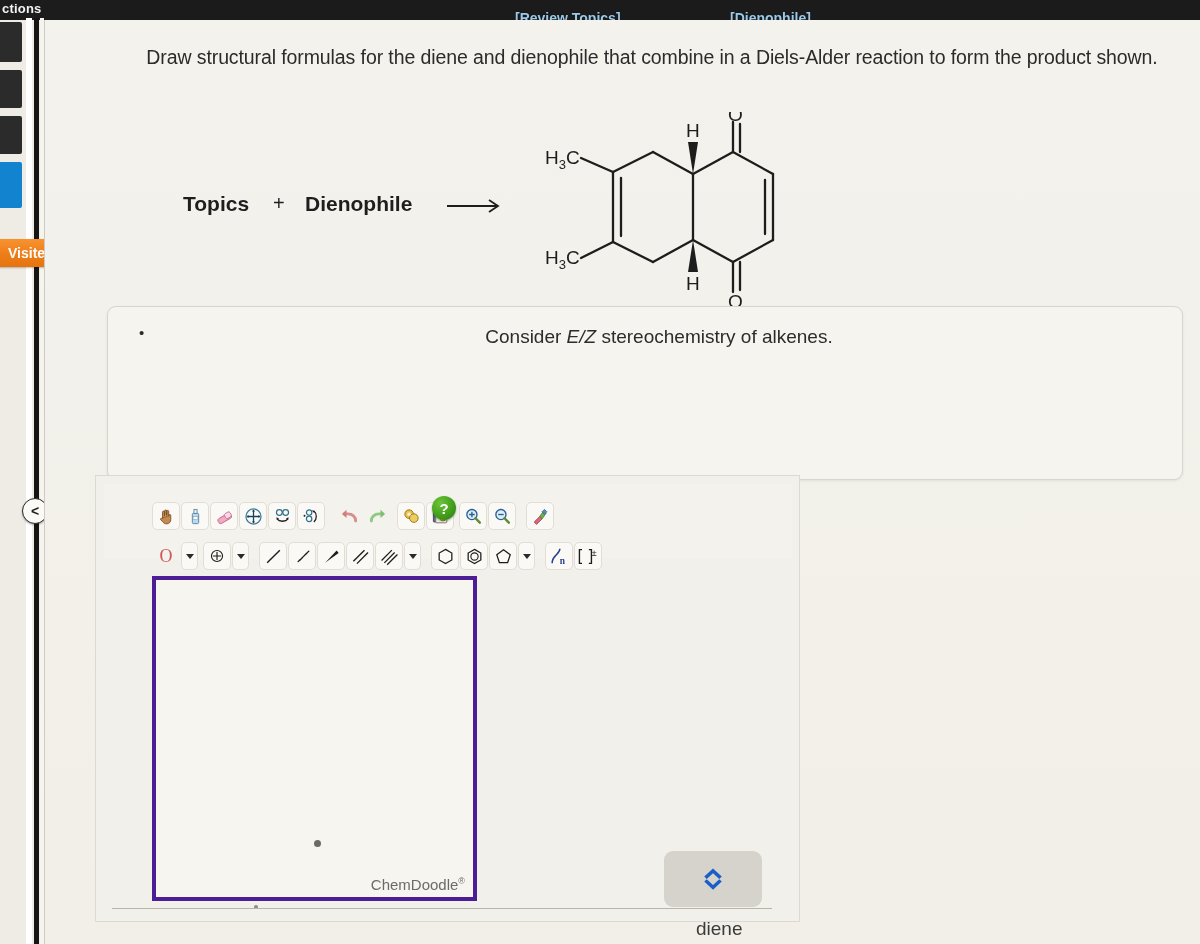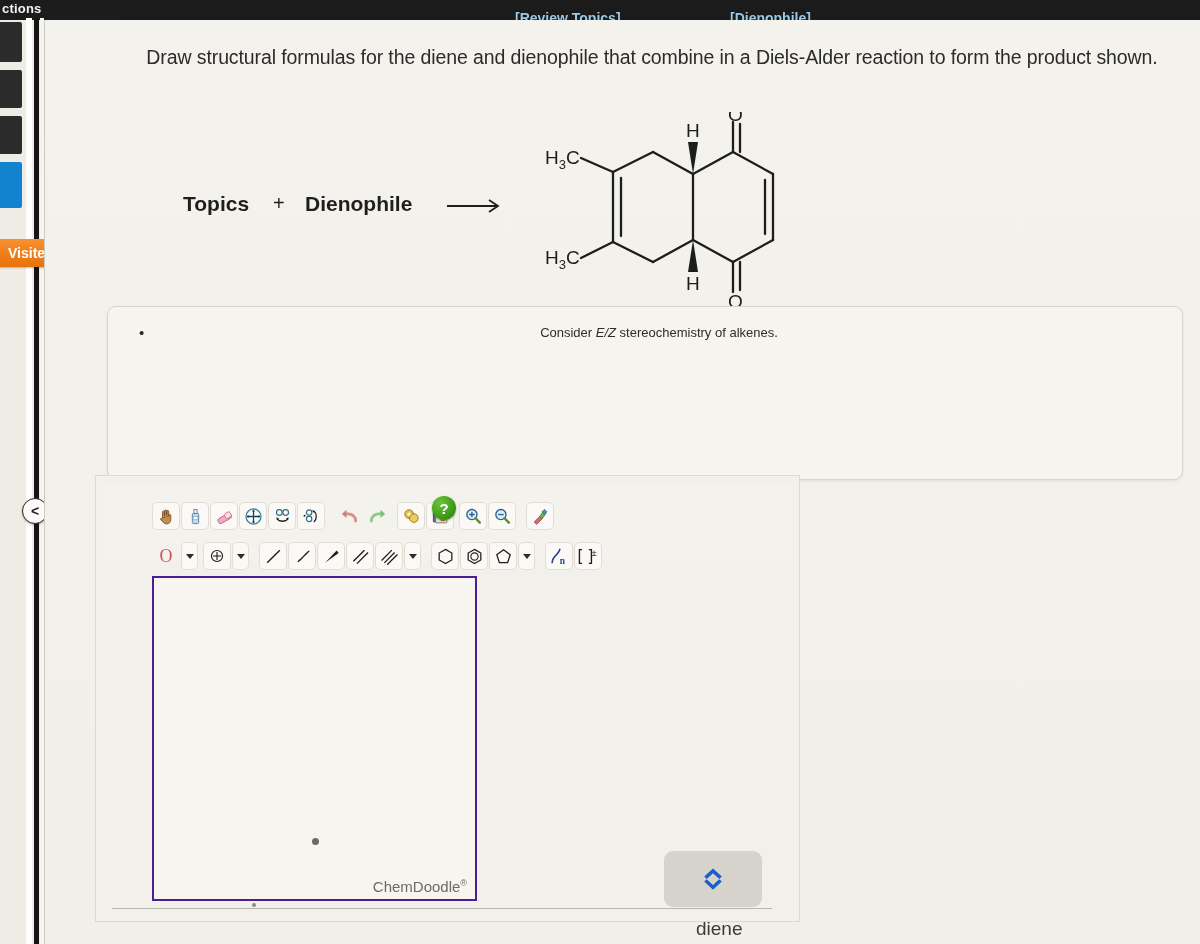--- a/index.html
+++ b/index.html
@@ -137,7 +137,7 @@
   }
   .instructions li {
     position: relative;
-    font-size: 13px; color: #2c2c2c; line-height: 1.47;
+    font-size: 19px; color: #2c2c2c; line-height: 1.47;
     margin-bottom: 1px;
     font-family: "Liberation Sans", sans-serif;
     margin-left: 12px;

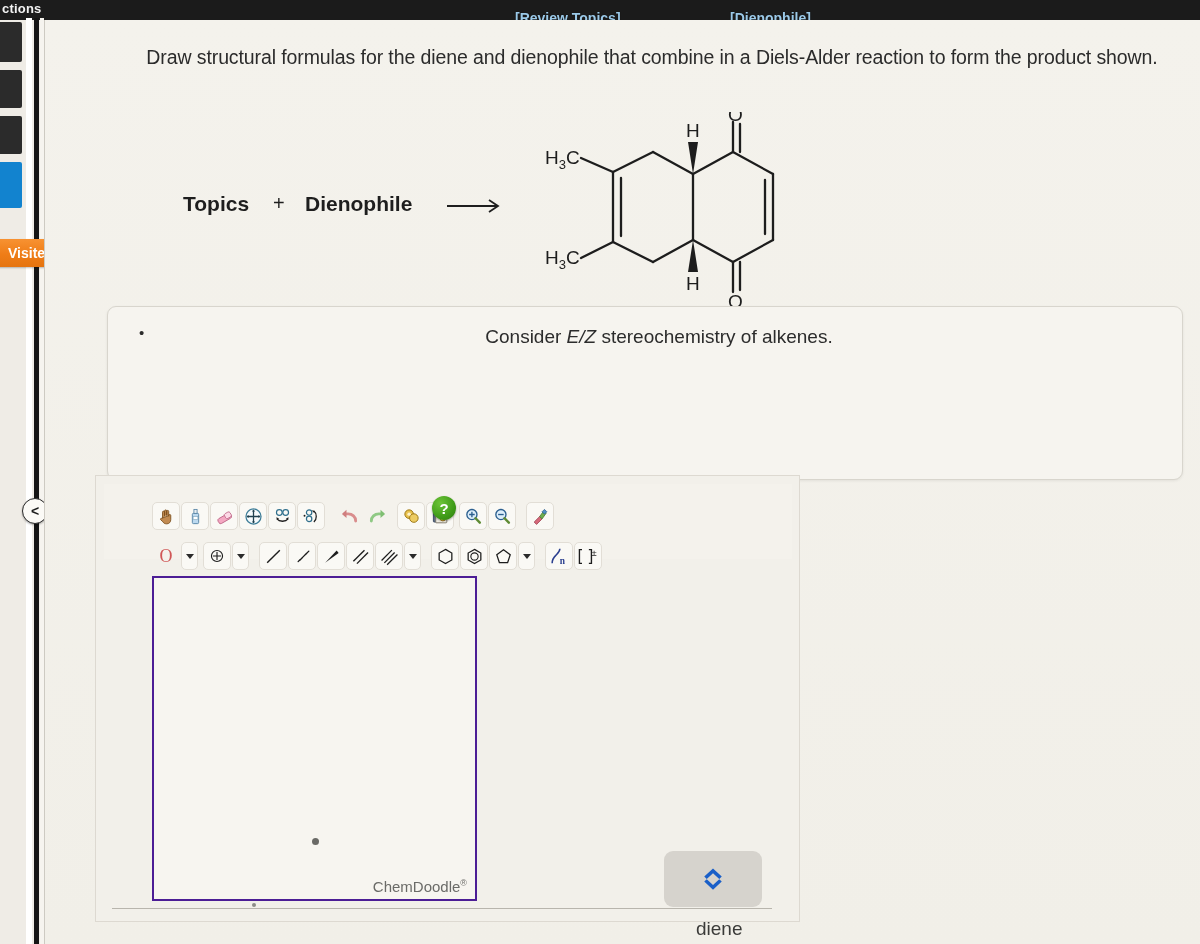--- a/index.html
+++ b/index.html
@@ -195,7 +195,7 @@
     position: absolute; left: 56px; top: 100px;
     width: 325px; height: 325px;
     background: #f7f5f0;
-    border: 2px solid #4c1d95;
+    border: 4px solid #4c1d95;
   }
   .dot { position: absolute; border-radius: 50%; background: #6a6a66; }
   .dot1 { left: 158px; top: 260px; width: 7px; height: 7px; }

